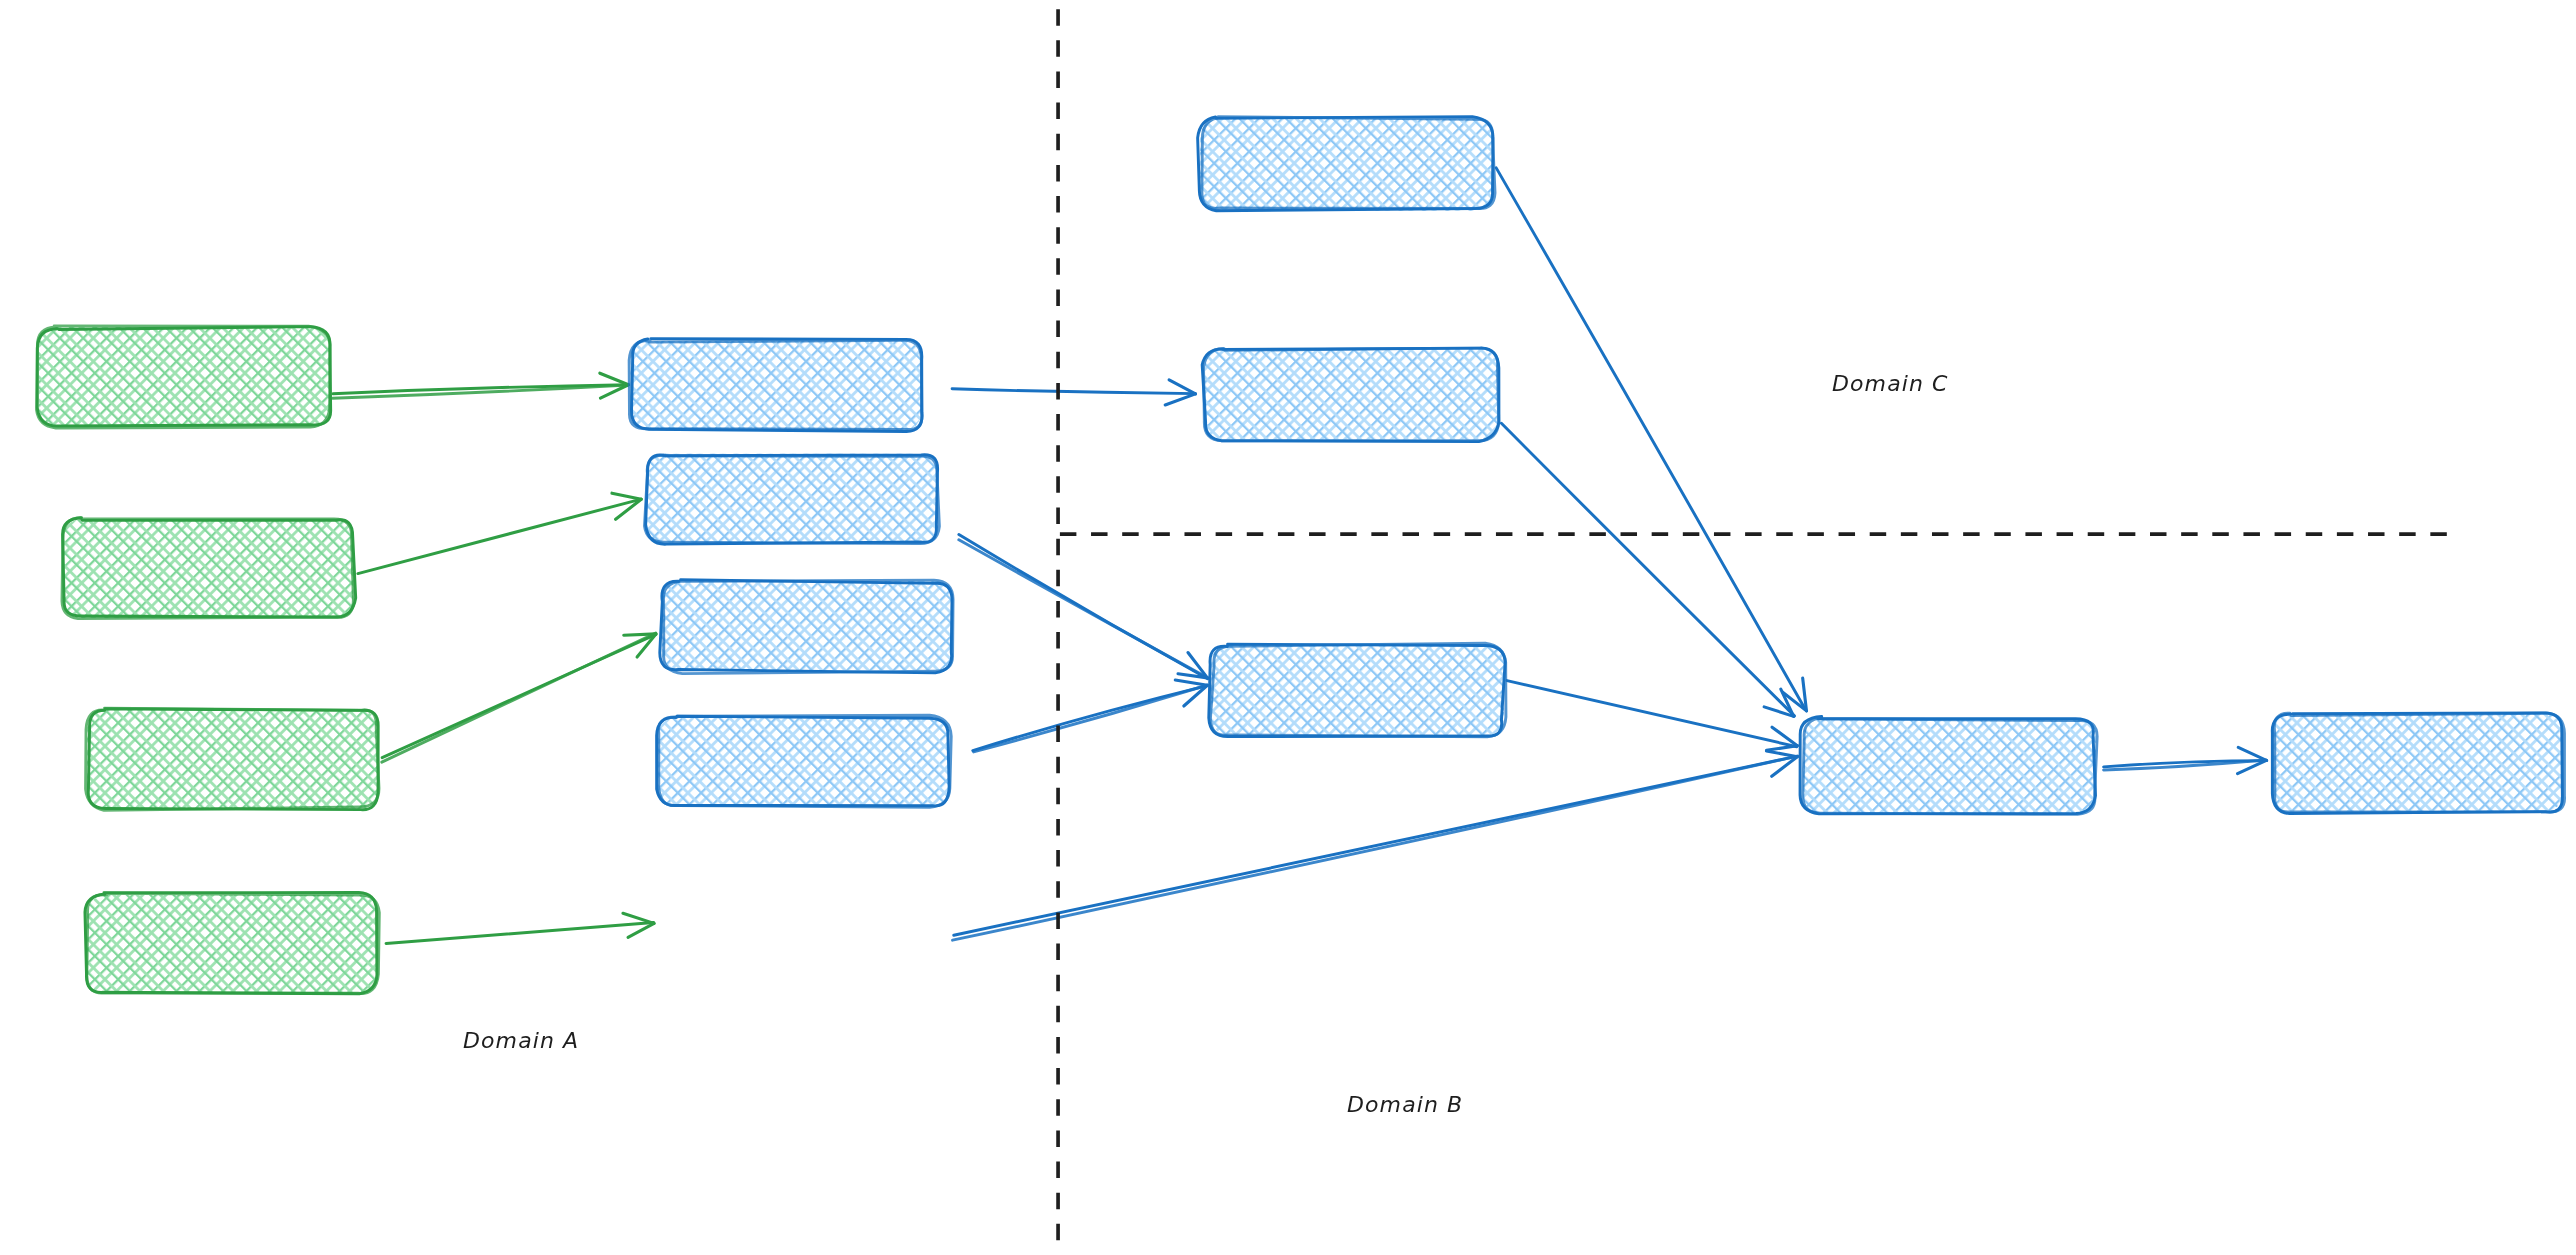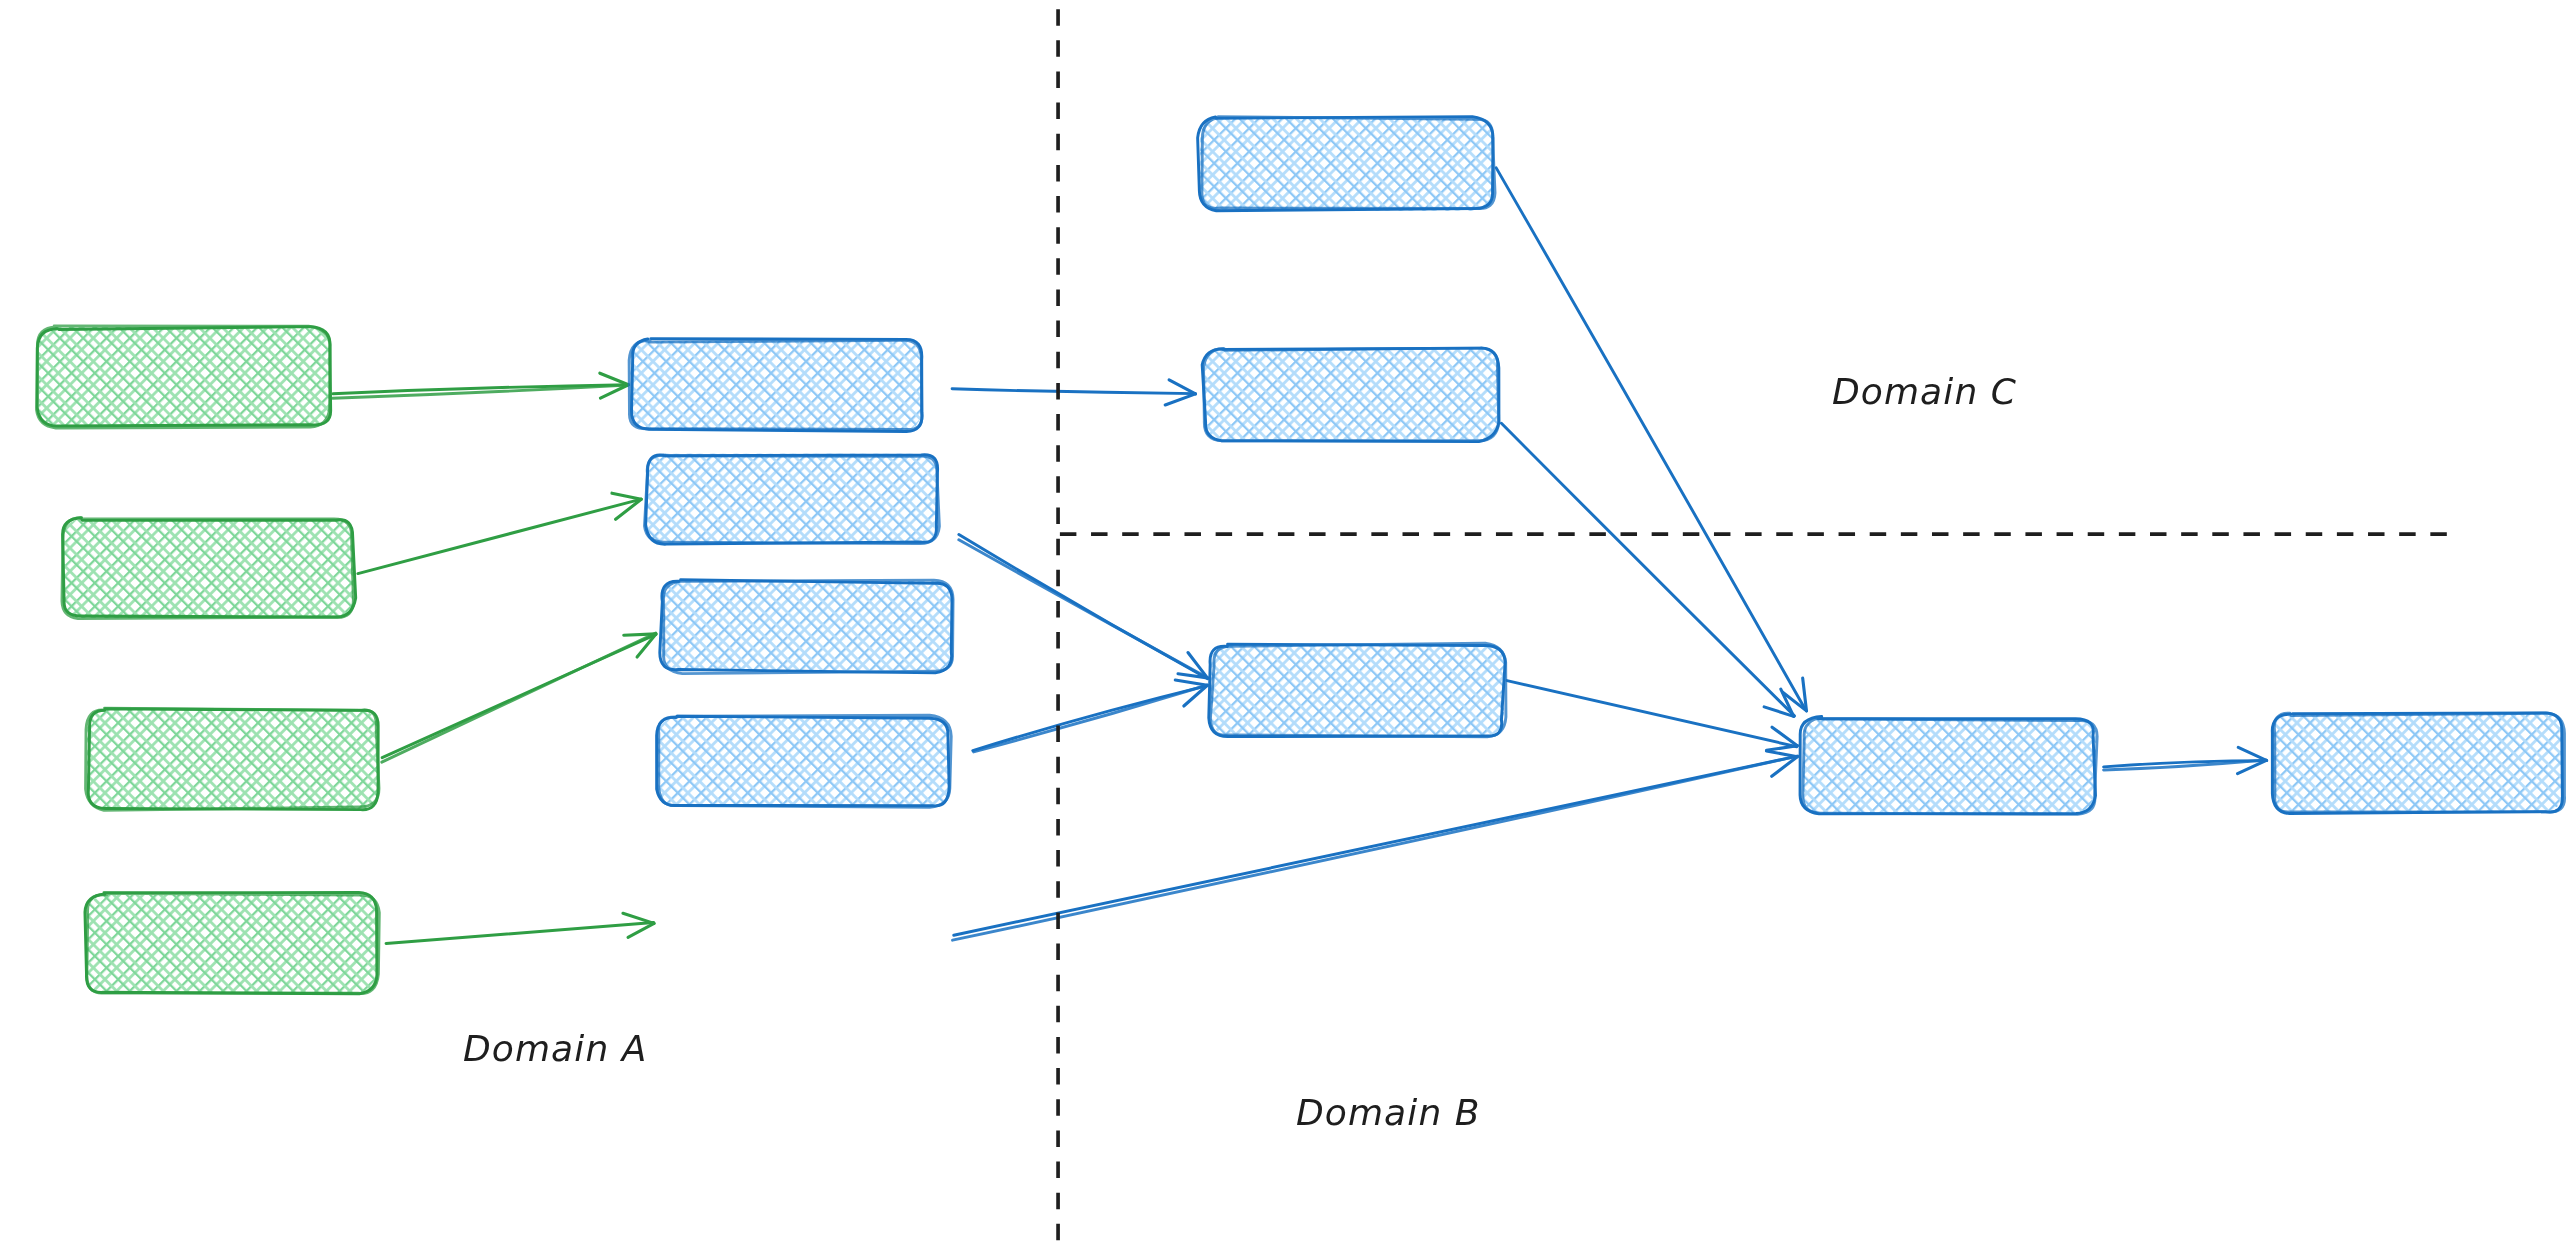--- a/index.html
+++ b/index.html
@@ -26,7 +26,7 @@
   .domain-label {
     position: absolute;
     font-family: "DejaVu Sans", sans-serif;
-    font-size: 36px;
+    font-size: 22px;
     font-style: italic;
     letter-spacing: 1.1px;
     color: #1e1e1e;

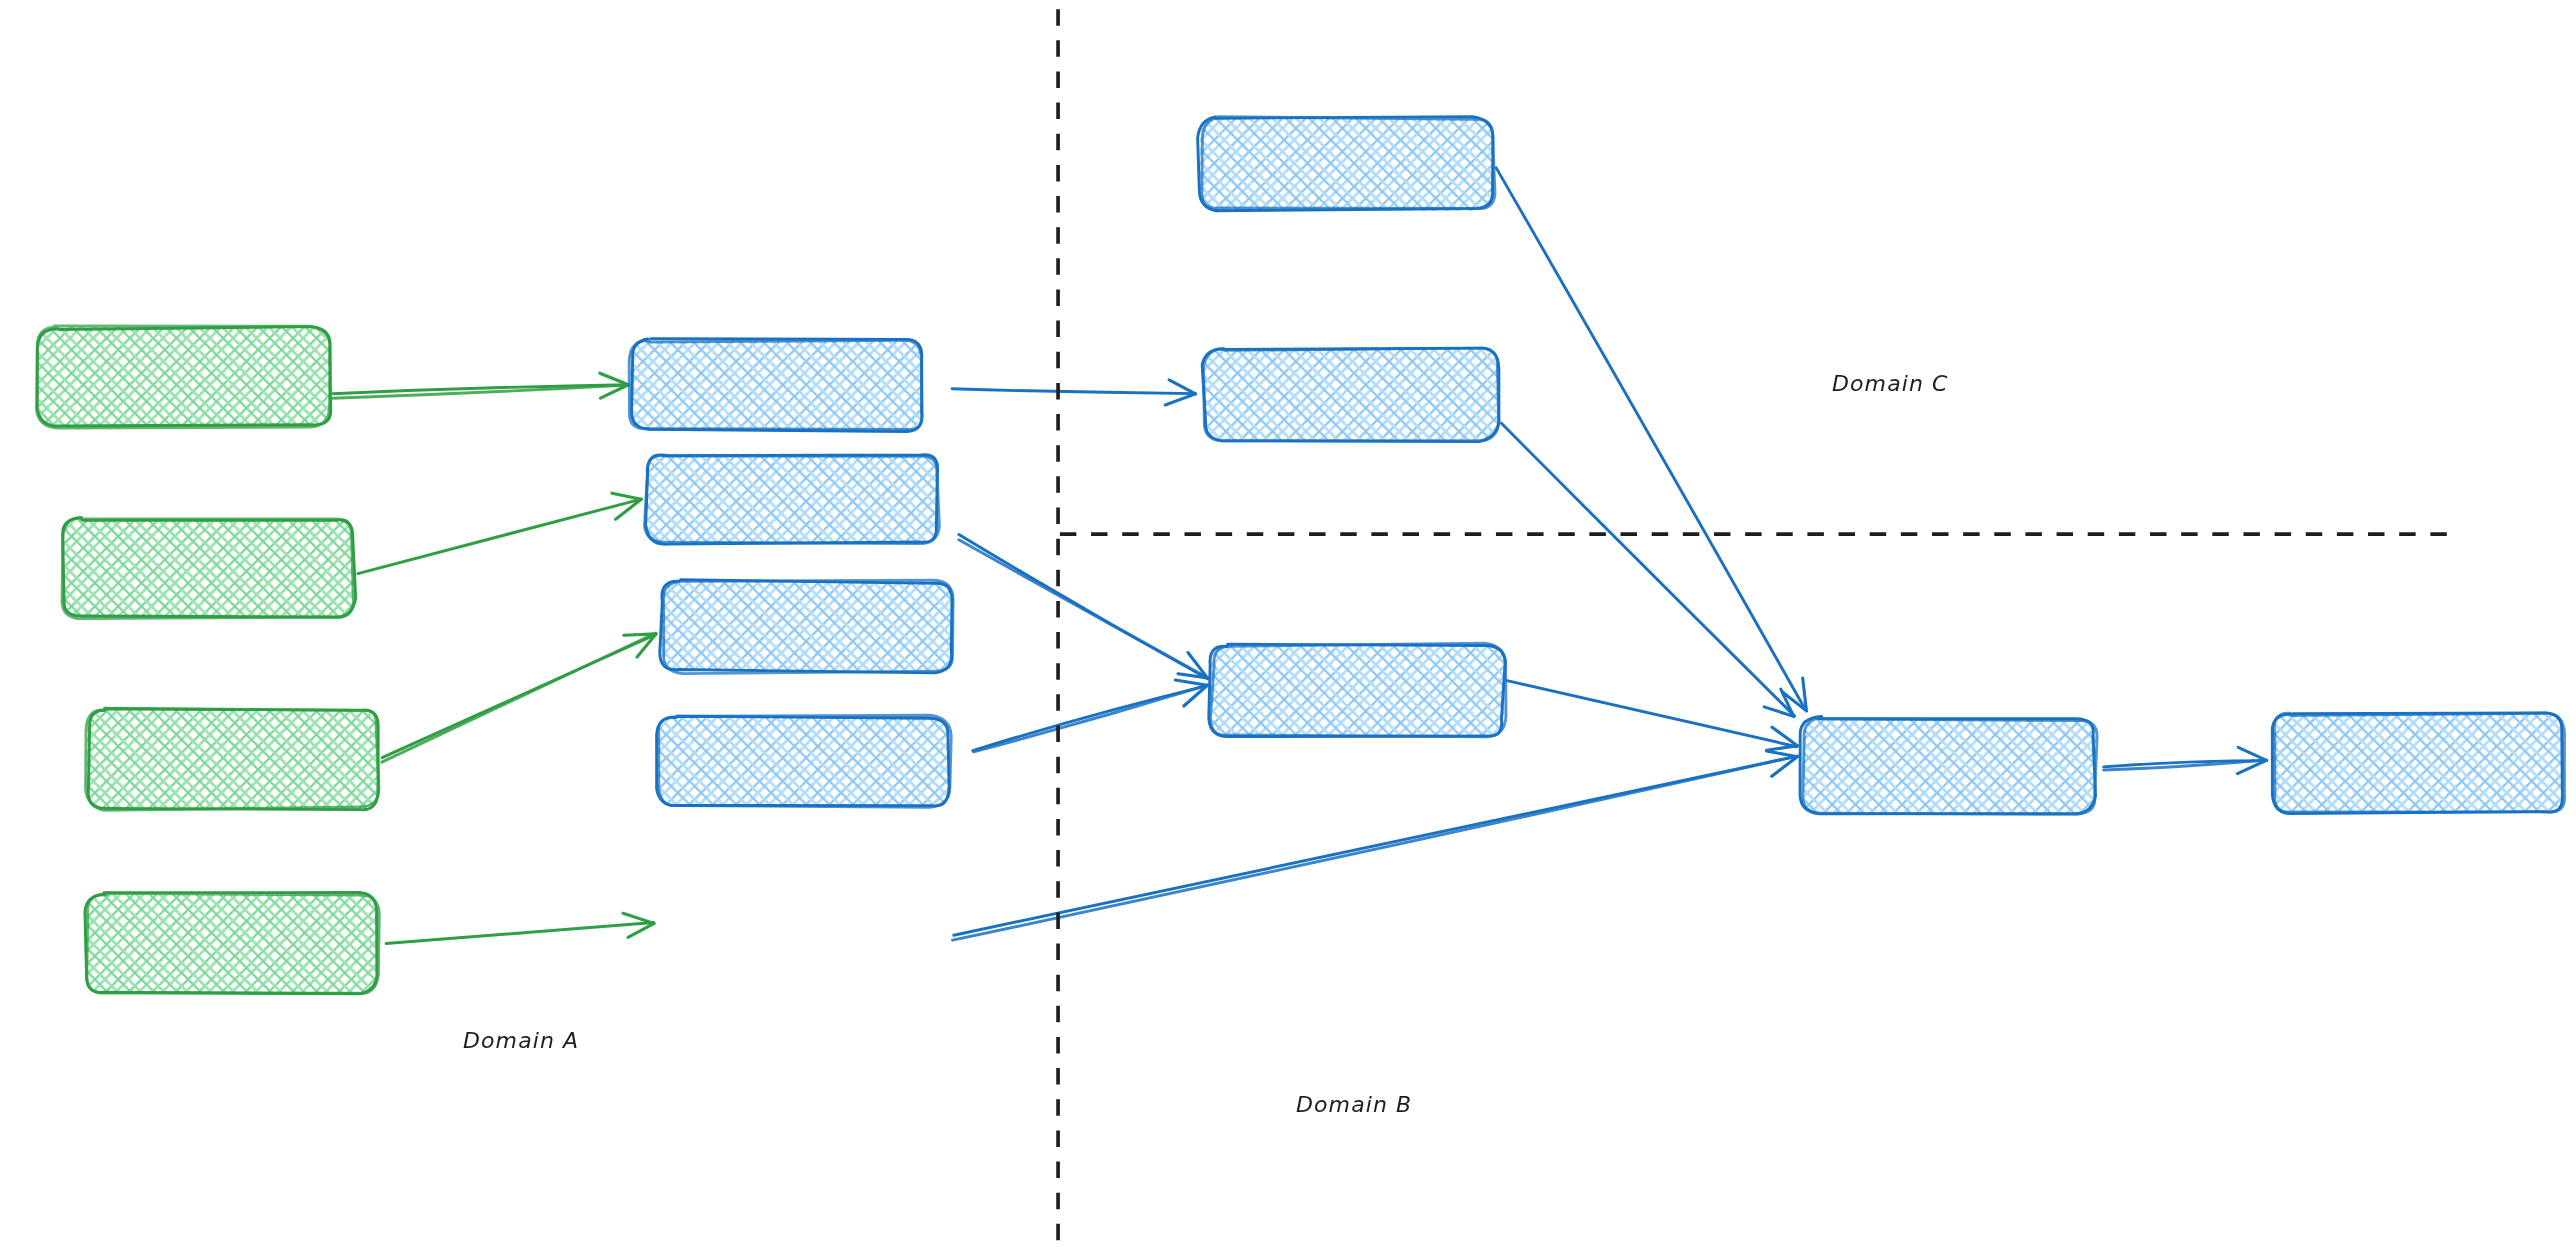--- a/index.html
+++ b/index.html
@@ -255,7 +255,7 @@
 
   <div id="label-layer">
       <div class="domain-label" style="left: 463px; top: 1028px;">Domain A</div>
-      <div class="domain-label" style="left: 1296px; top: 1092px;">Domain B</div>
+      <div class="domain-label" style="left: 1347px; top: 1092px;">Domain B</div>
       <div class="domain-label" style="left: 1832px; top: 371px;">Domain C</div>
     </div>
 </div>

